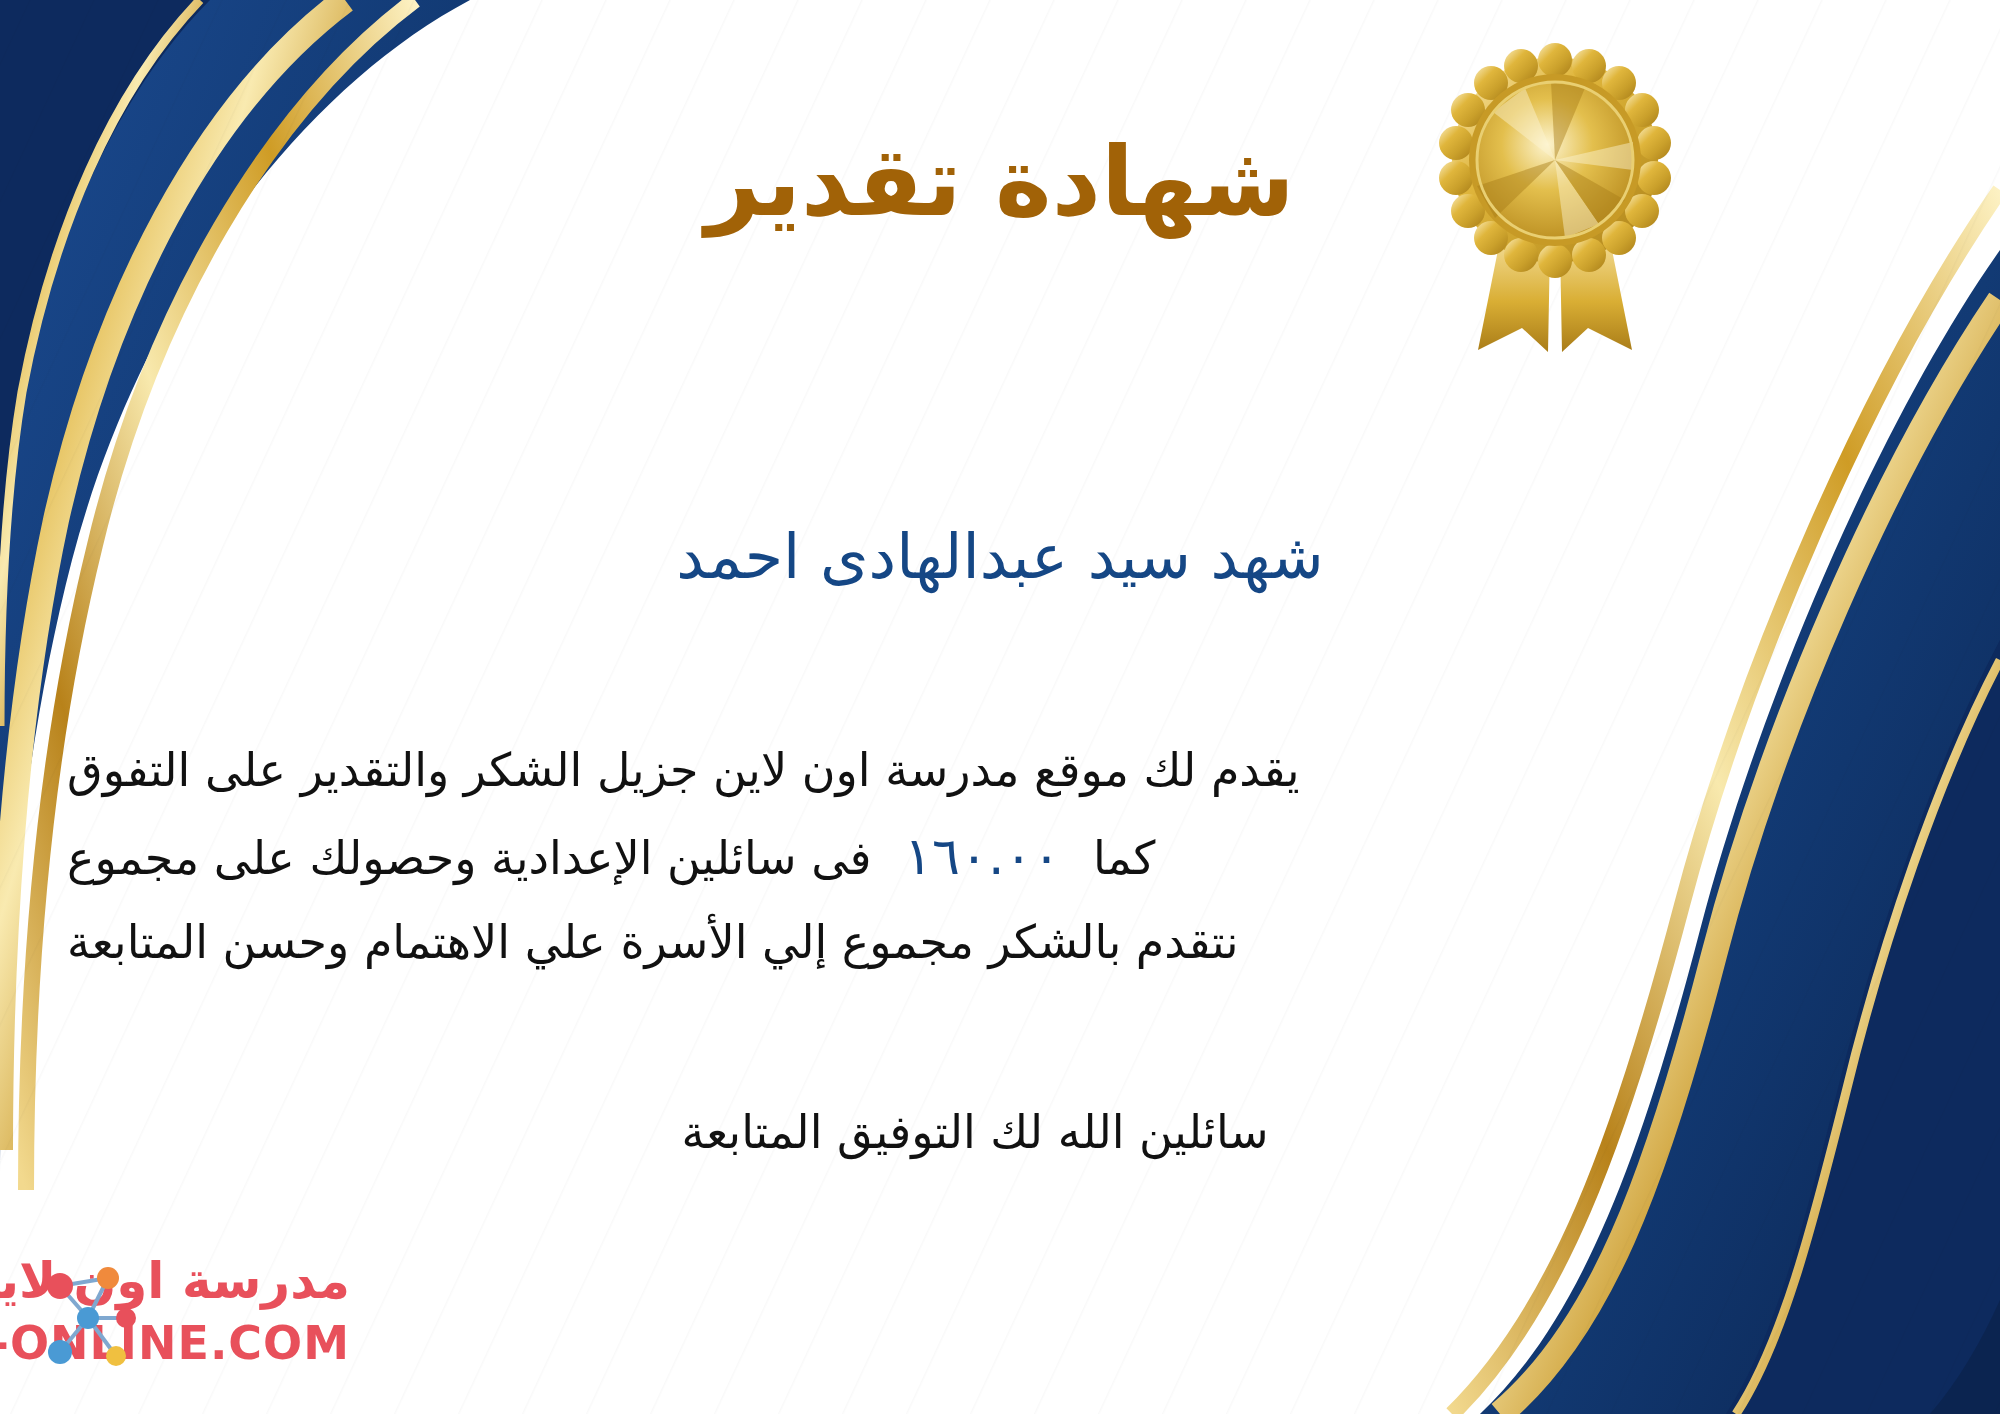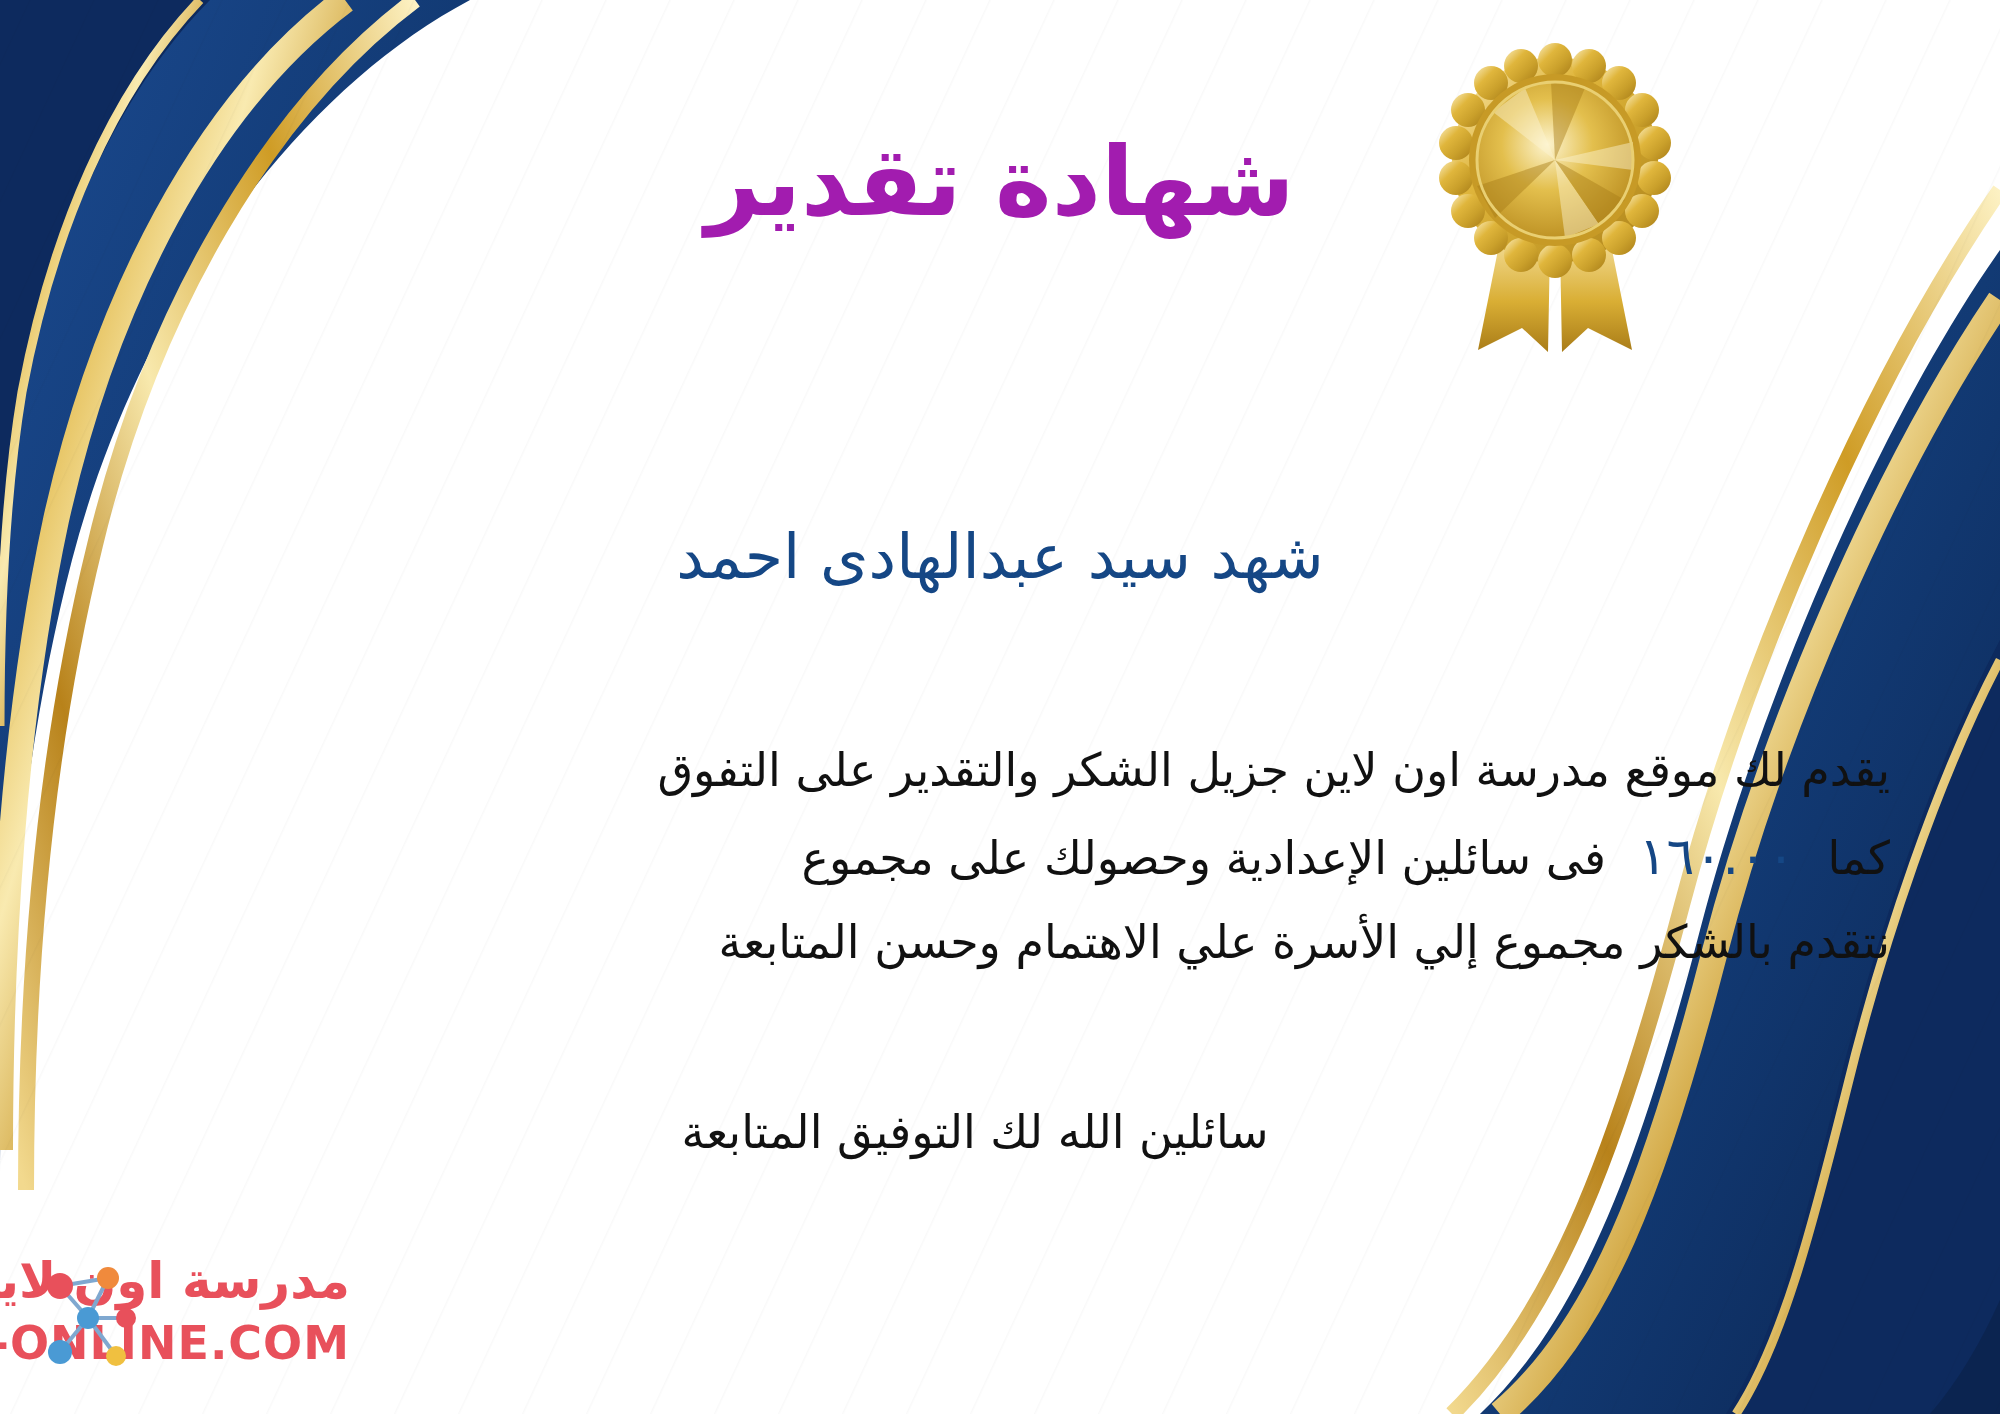--- a/index.html
+++ b/index.html
@@ -55,7 +55,7 @@
     text-align: center;
     font-size: 96px;
     font-weight: 700;
-    color: #a21caf;
+    color: #a16207;
     letter-spacing: 0px;
     line-height: 1.1;
   }

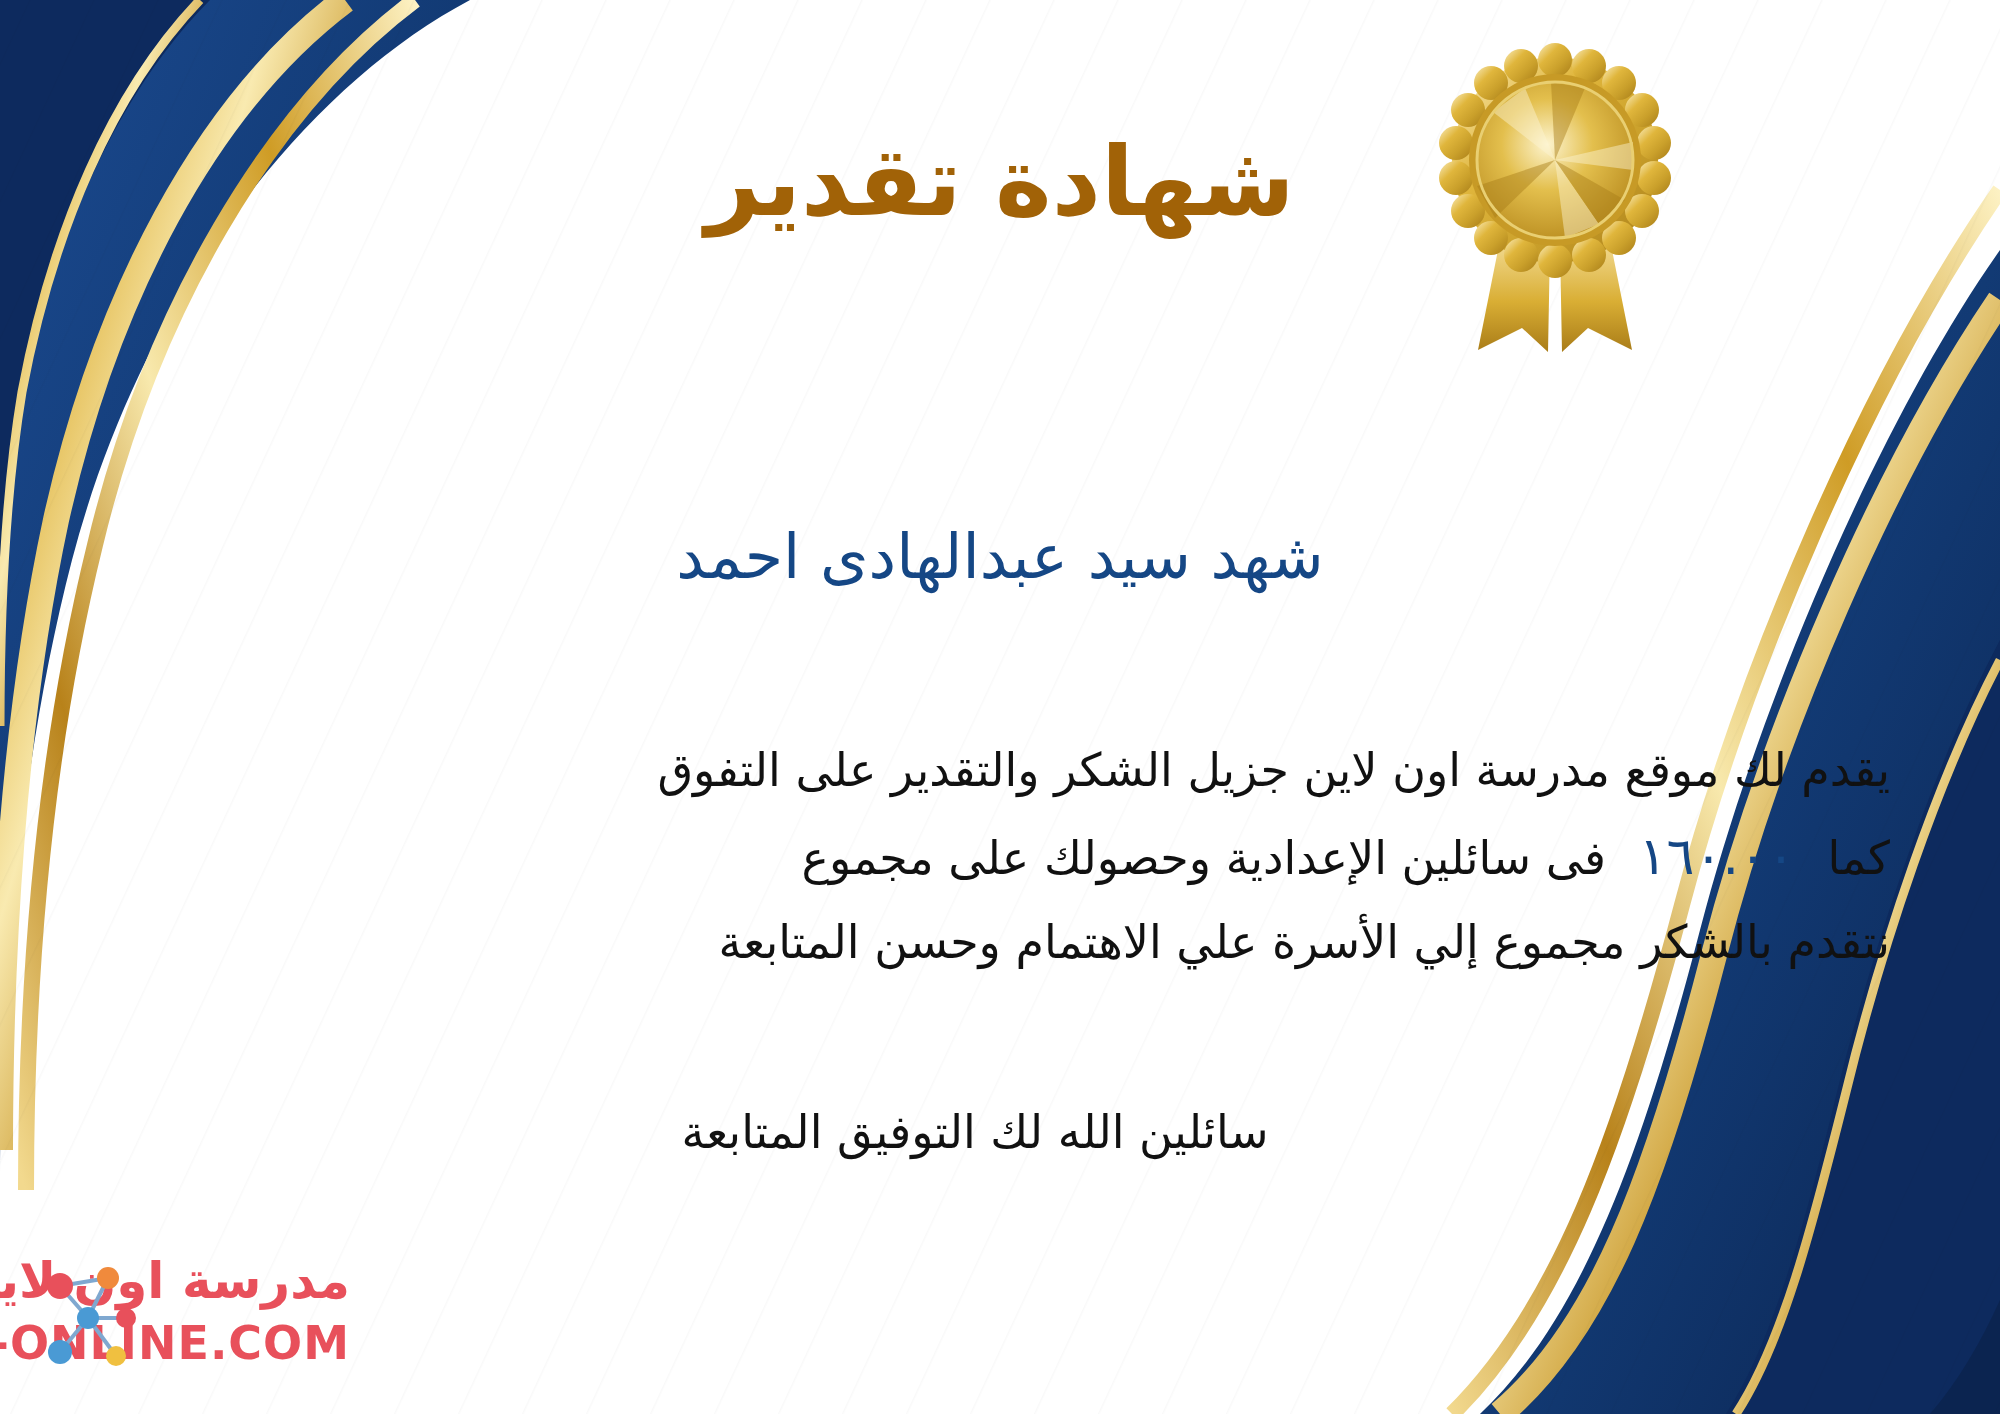--- a/index.html
+++ b/index.html
@@ -75,9 +75,9 @@
   .body-block {
     position: absolute;
     top: 730px;
-    left: 44px;
+    left: 67px;
     right: 110px;
-    text-align: right;
+    text-align: left;
     font-size: 46px;
     color: #111111;
     line-height: 1.75;

